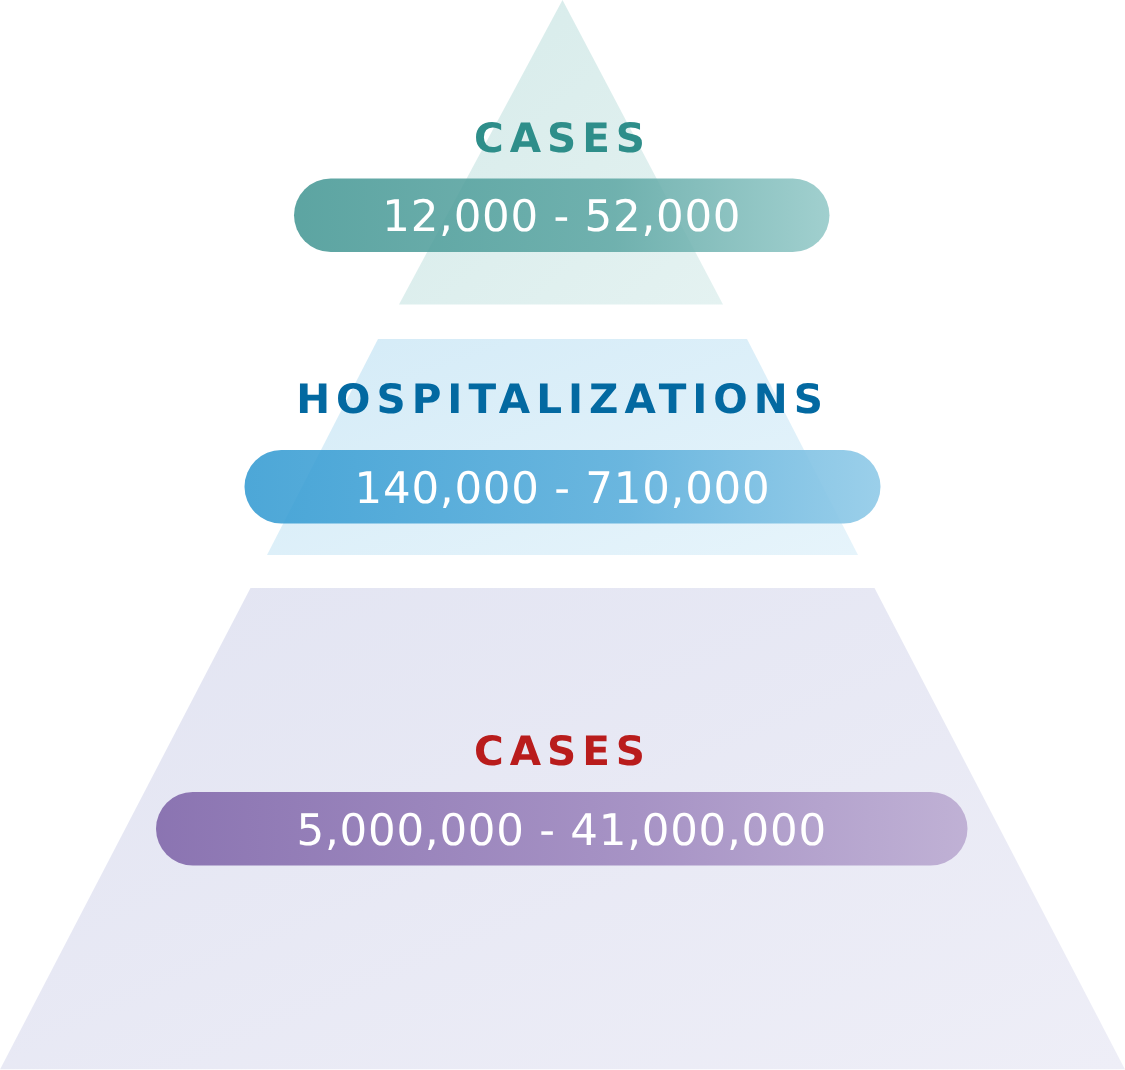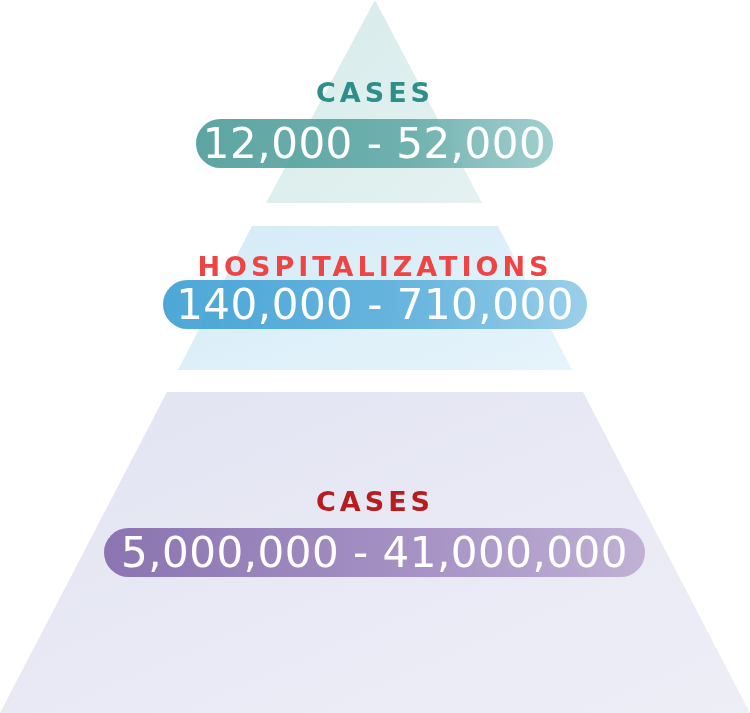--- a/index.html
+++ b/index.html
@@ -12,7 +12,7 @@
     }
     .pill {
       position: absolute; height: 49px; border-radius: 25px;
-      color: #ffffff; text-align: center; font-size: 42px; line-height: 50px;
+      color: #ffffff; text-align: center; font-size: 29px; line-height: 50px;
       letter-spacing: 0.5px; white-space: nowrap; overflow: hidden;
     }
     #lbl-deaths { top: 78px; color: #2e8e8a; }

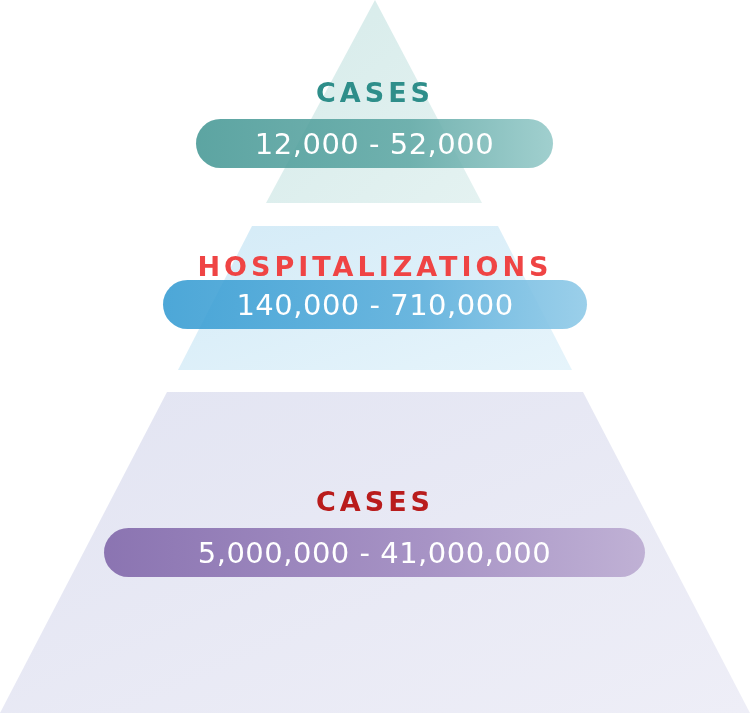--- a/index.html
+++ b/index.html
@@ -16,7 +16,7 @@
       letter-spacing: 0.5px; white-space: nowrap; overflow: hidden;
     }
     #lbl-deaths { top: 78px; color: #2e8e8a; }
-    #lbl-hosp   { top: 252px; color: #ef4444; }
+    #lbl-hosp   { top: 252px; color: #0369a1; }
     #lbl-cases  { top: 487px; color: #b91c1c; }
     #pill-deaths { left: 196px; width: 357px; top: 119px;
       background: linear-gradient(90deg, rgba(70,152,149,0.88) 0%, rgba(92,166,163,0.85) 60%, rgba(150,202,201,0.9) 100%); }

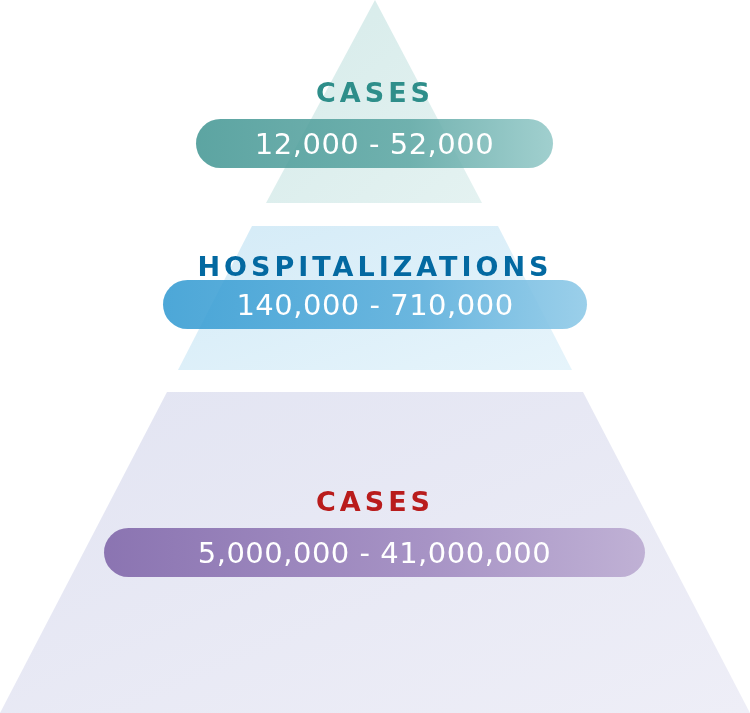--- a/index.html
+++ b/index.html
@@ -20,7 +20,7 @@
     #lbl-cases  { top: 487px; color: #b91c1c; }
     #pill-deaths { left: 196px; width: 357px; top: 119px;
       background: linear-gradient(90deg, rgba(70,152,149,0.88) 0%, rgba(92,166,163,0.85) 60%, rgba(150,202,201,0.9) 100%); }
-    #pill-hosp { left: 163px; width: 424px; top: 280px;
+    #pill-hosp { left: 163px; width: 424px; top: 300px;
       background: linear-gradient(90deg, rgba(52,155,210,0.88) 0%, rgba(86,172,218,0.85) 60%, rgba(146,203,232,0.92) 100%); }
     #pill-cases { left: 104px; width: 541px; top: 528px;
       background: linear-gradient(90deg, rgba(134,110,174,0.95) 0%, rgba(160,138,192,0.9) 60%, rgba(188,172,210,0.92) 100%); }

